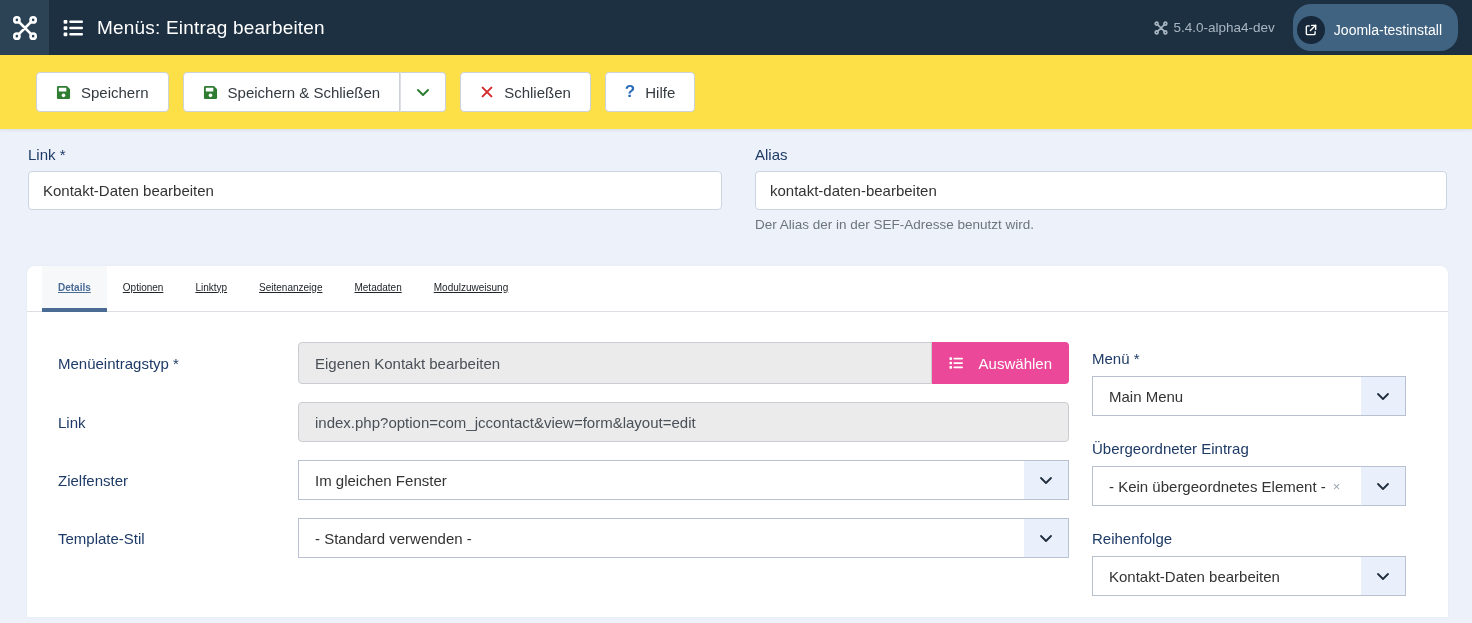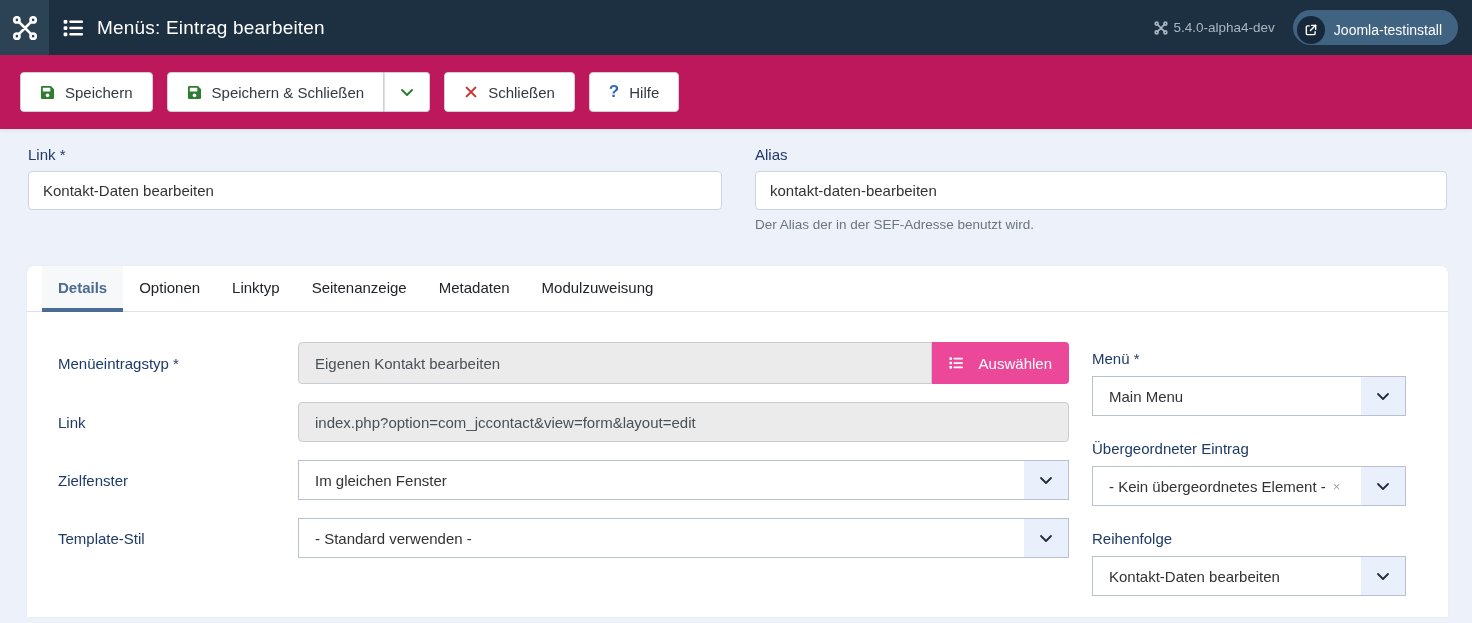--- a/index.html
+++ b/index.html
@@ -14,7 +14,7 @@
   .header-right { margin-left:auto; display:flex; align-items:center; gap:18px; padding-right:14px; }
   .version { display:flex; align-items:center; gap:6px; color:#a9b6c2; font-size:13.5px; }
   .site-pill { display:flex; align-items:center; gap:9px; background:#406382; border:none; color:#fff;
-    font-size:14px; border-radius:18px; padding:8px 16px 4px 4px; height:35px; cursor:pointer; font-family:inherit;text-align:center; }
+    font-size:14px; border-radius:18px; padding:8px 16px 4px 4px; height:47px; cursor:pointer; font-family:inherit;text-align:center; }
   .pill-circle { width:28px; height:28px; border-radius:50%; background:#16283a; display:flex; align-items:center; justify-content:center; }
 
   

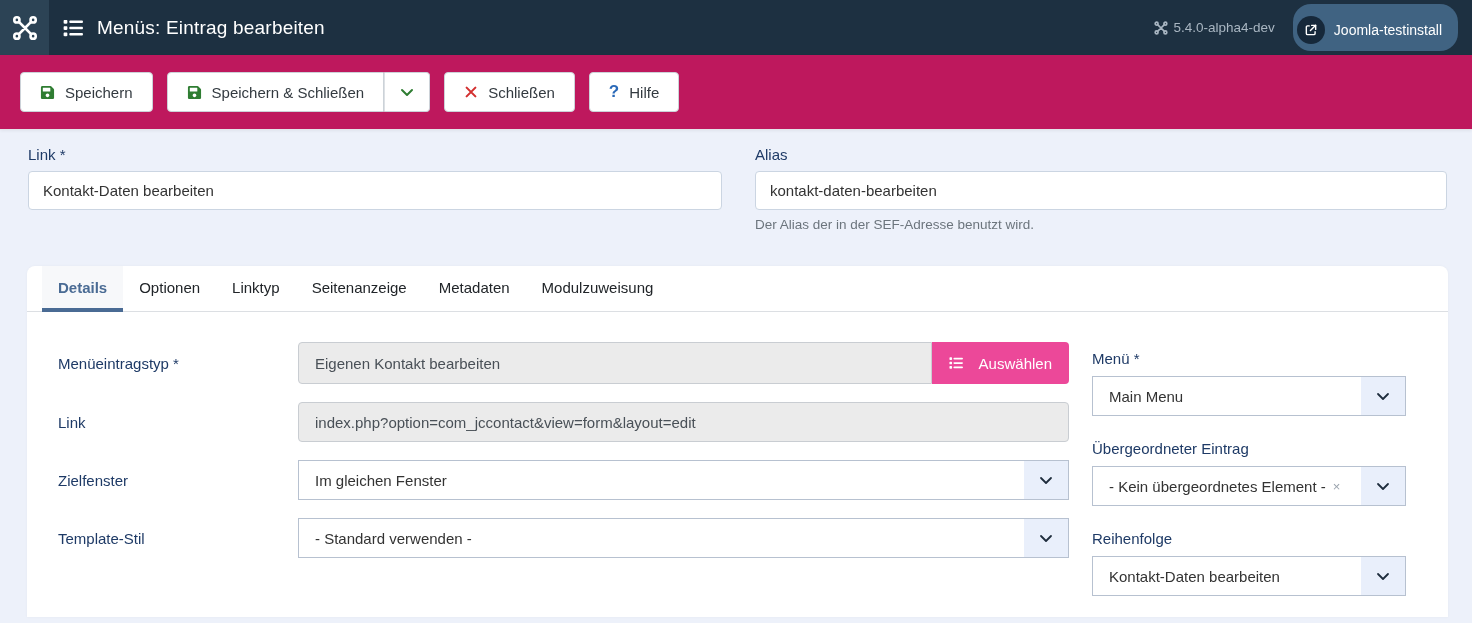--- a/index.html
+++ b/index.html
@@ -18,7 +18,7 @@
   .pill-circle { width:28px; height:28px; border-radius:50%; background:#16283a; display:flex; align-items:center; justify-content:center; }
 
   
-  .toolbar { height:75px; background:#be185d; display:flex; align-items:center; padding:0 20px;
+  .toolbar { height:75px; background:#fde047; display:flex; align-items:center; padding:0 36px;
     border-bottom:1px solid #e2e6ea; box-shadow:0 1px 3px rgba(0,0,0,.06); position:relative; z-index:2; }
   .btn { display:inline-flex; align-items:center; gap:10px; background:#fff; border:1px solid #ccd2d8;
     border-radius:4px; height:40px; padding:0 19px; font-size:15px; color:#333a40; cursor:pointer; font-family:inherit; }

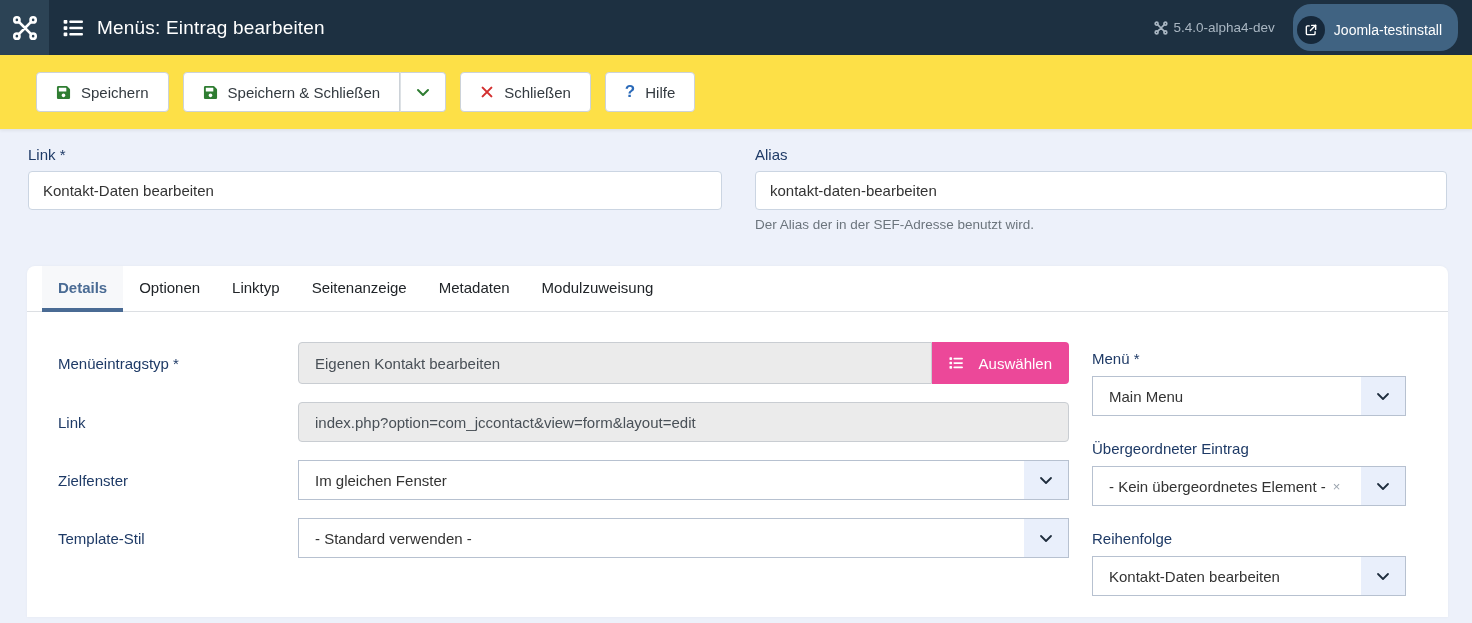--- a/index.html
+++ b/index.html
@@ -41,8 +41,8 @@
   .card { margin:34px 24px 0 27px; background:#fff; border-radius:8px 8px 0 0; height:351px;
     box-shadow:0 0 3px rgba(0,0,0,.04); }
   .tabbar { display:flex; padding:0 15px; border-bottom:1px solid #dcdfe3; height:46px; }
-  .tab { padding:0 16px; display:flex; align-items:center; font-size:15px; color:#212529;
-    cursor:pointer; border-bottom:4px solid transparent; margin-bottom:-1px; }
+  .tab { padding:0 16px; display:flex; align-items:center; font-size:10px; color:#212529;
+    cursor:pointer; border-bottom:4px solid transparent; margin-bottom:-1px;text-decoration:underline; }
   .tab.active { color:#4a6b94; font-weight:bold; border-bottom-color:#4a6b94; background:#f7f8fa; }
 
   .card-body { display:flex; padding:30px 0 0 31px; }

